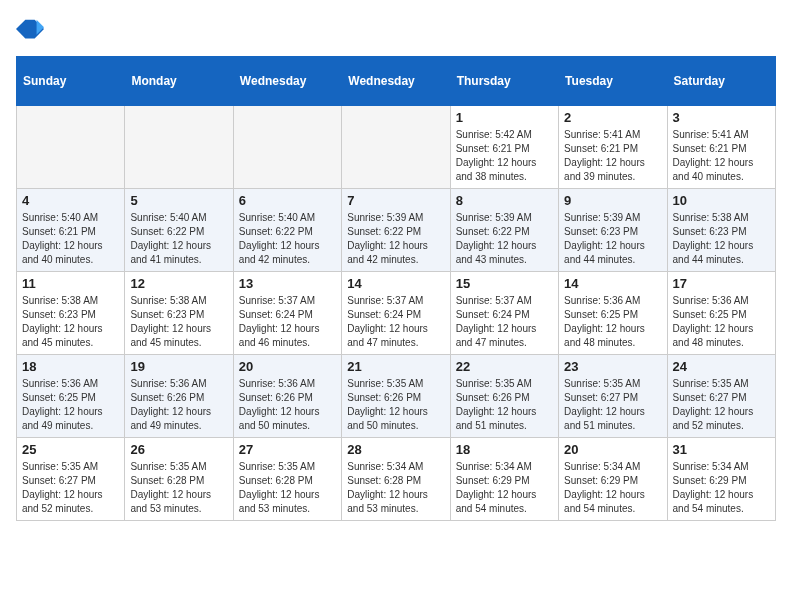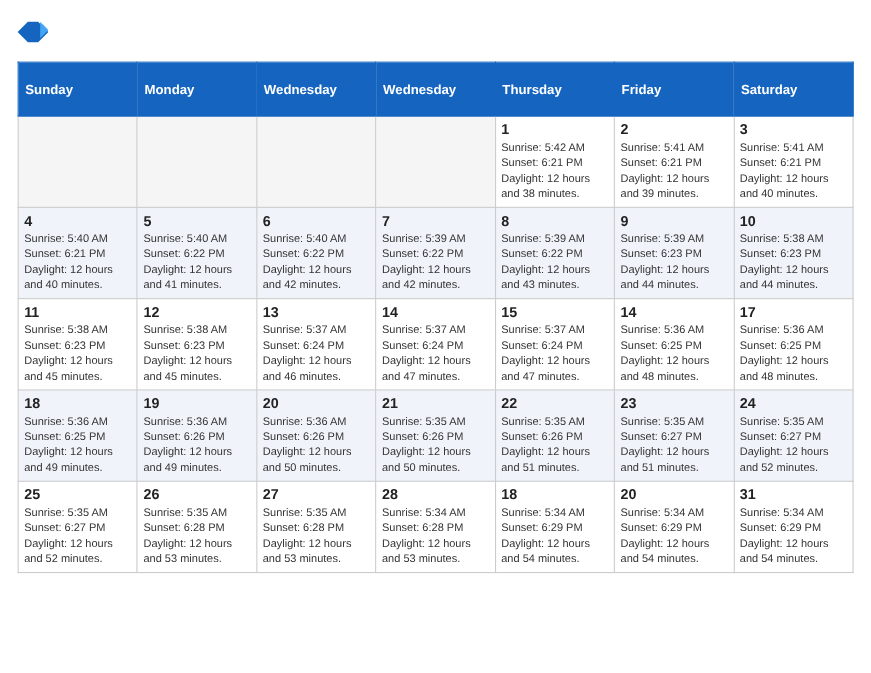--- a/index.html
+++ b/index.html
@@ -119,7 +119,7 @@
         <th>Wednesday</th>
         <th>Wednesday</th>
         <th>Thursday</th>
-        <th>Friday</th>
+        <th>Tuesday</th>
         <th>Saturday</th>
       </tr>
   </thead>

